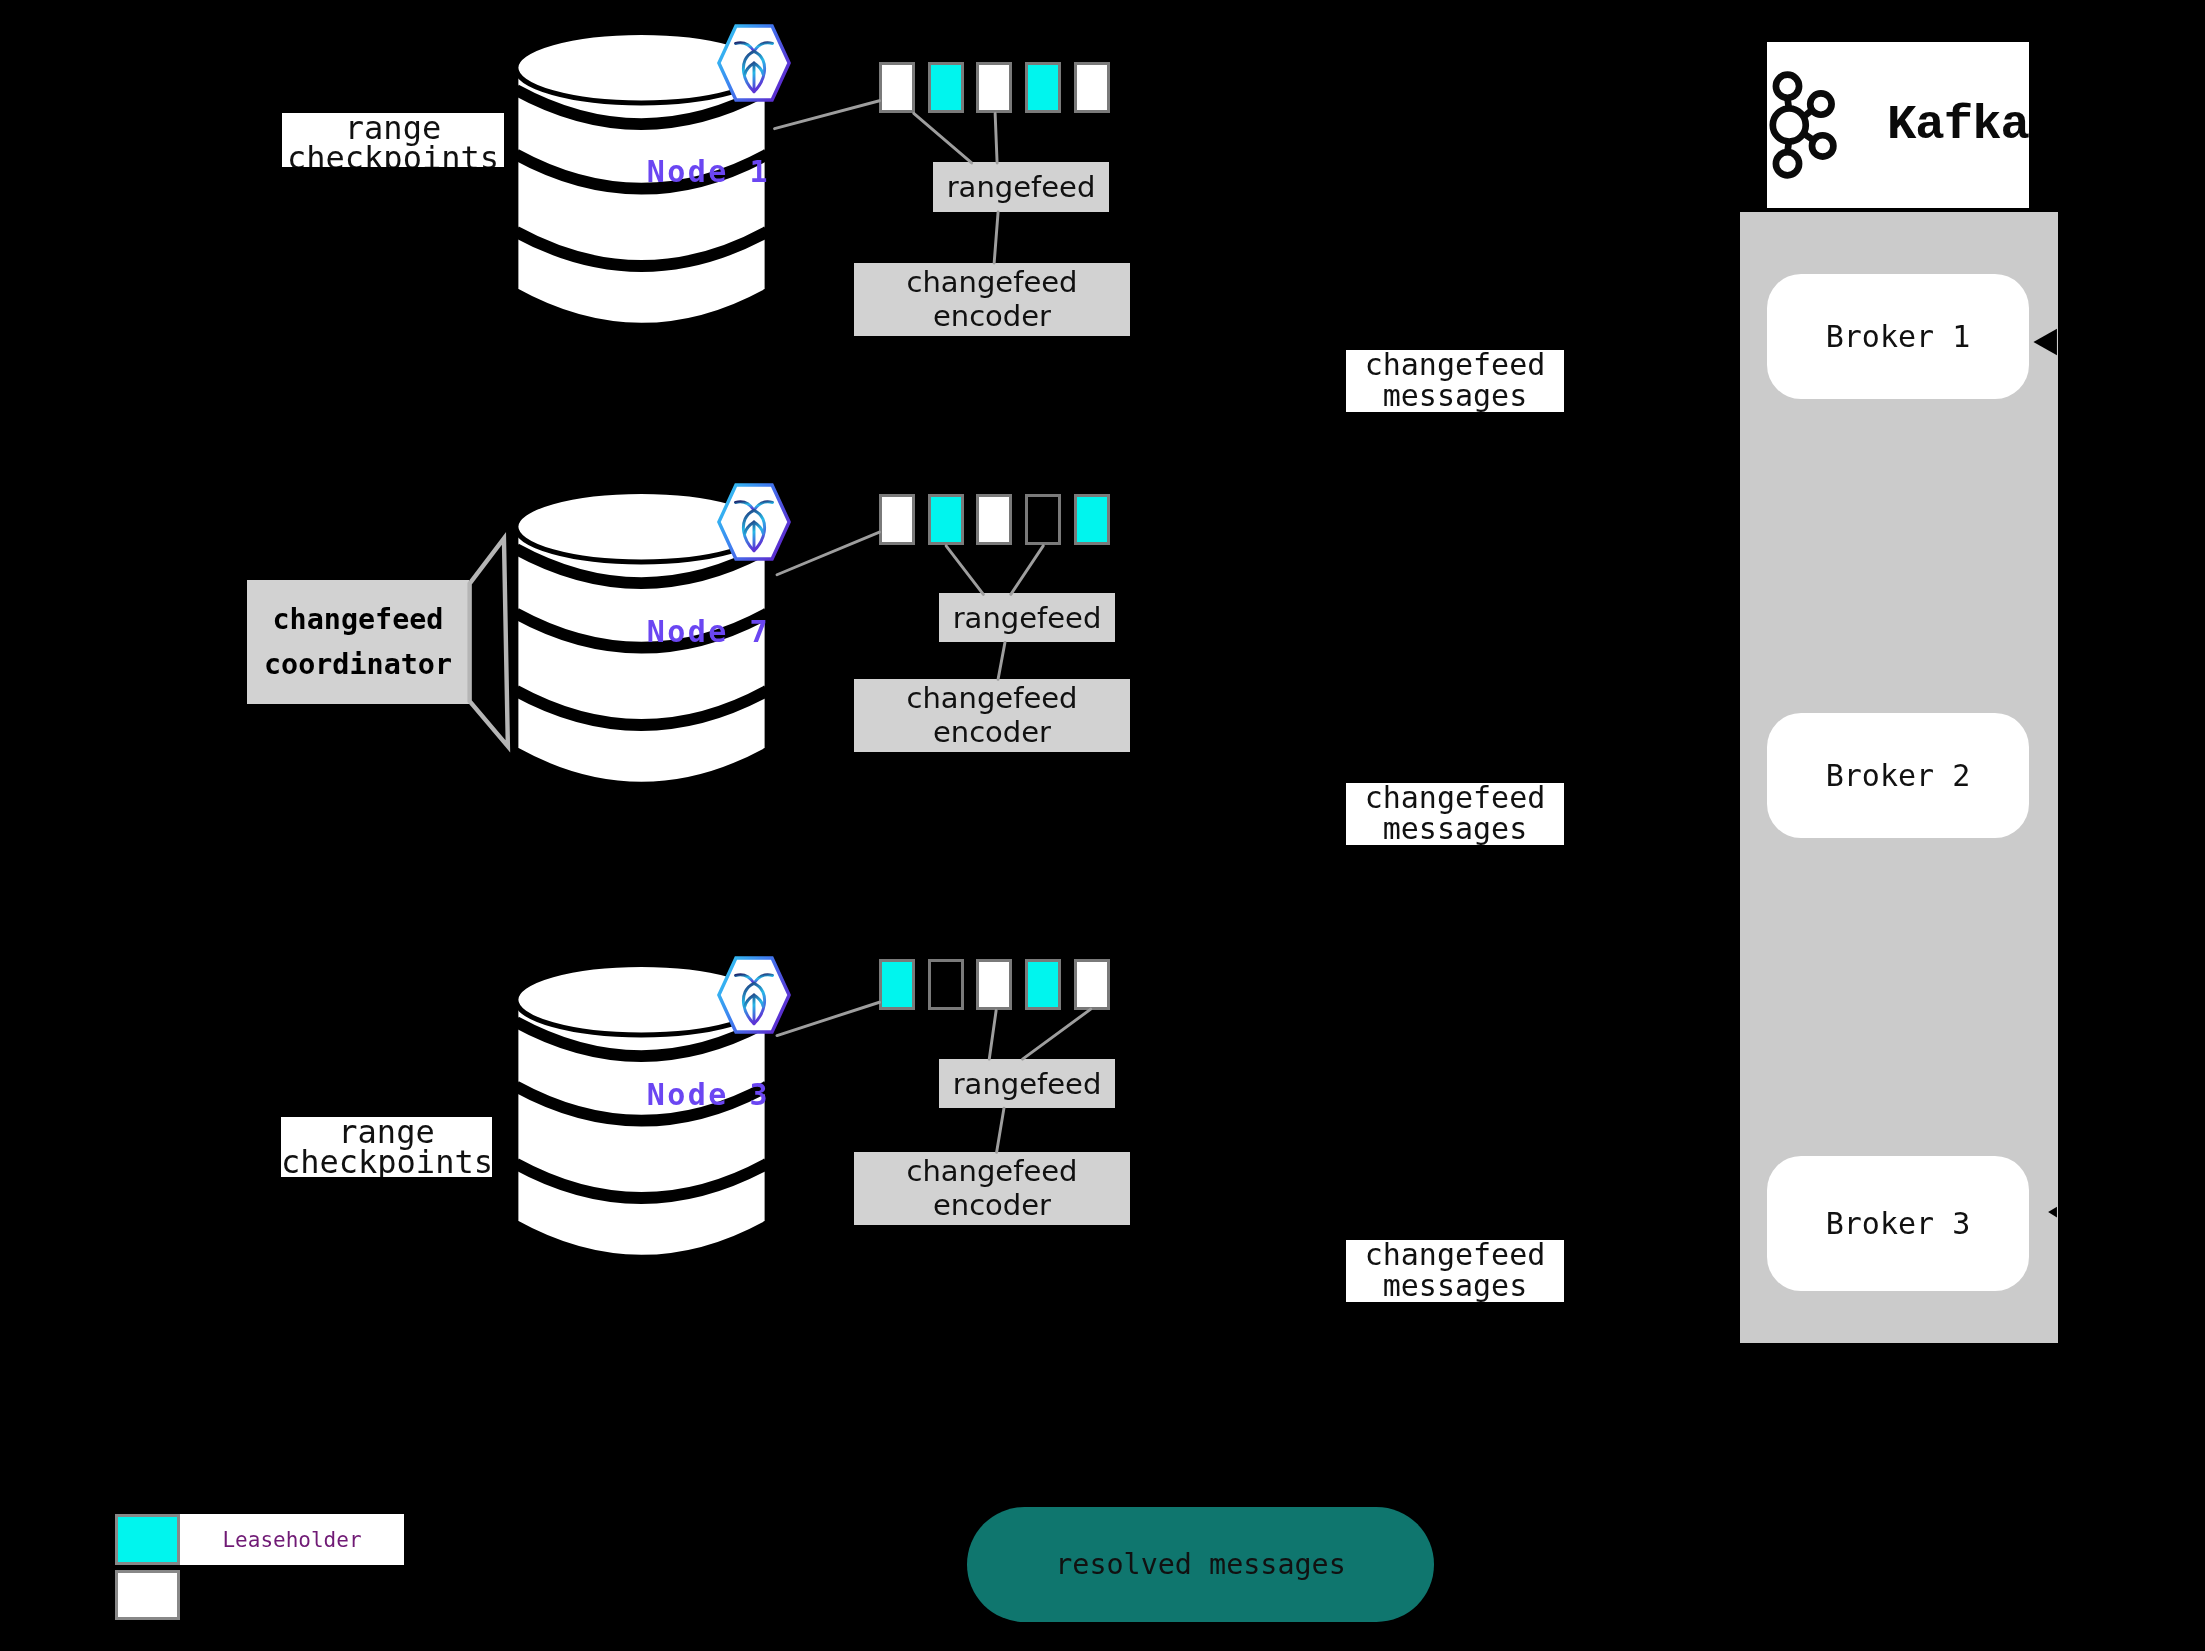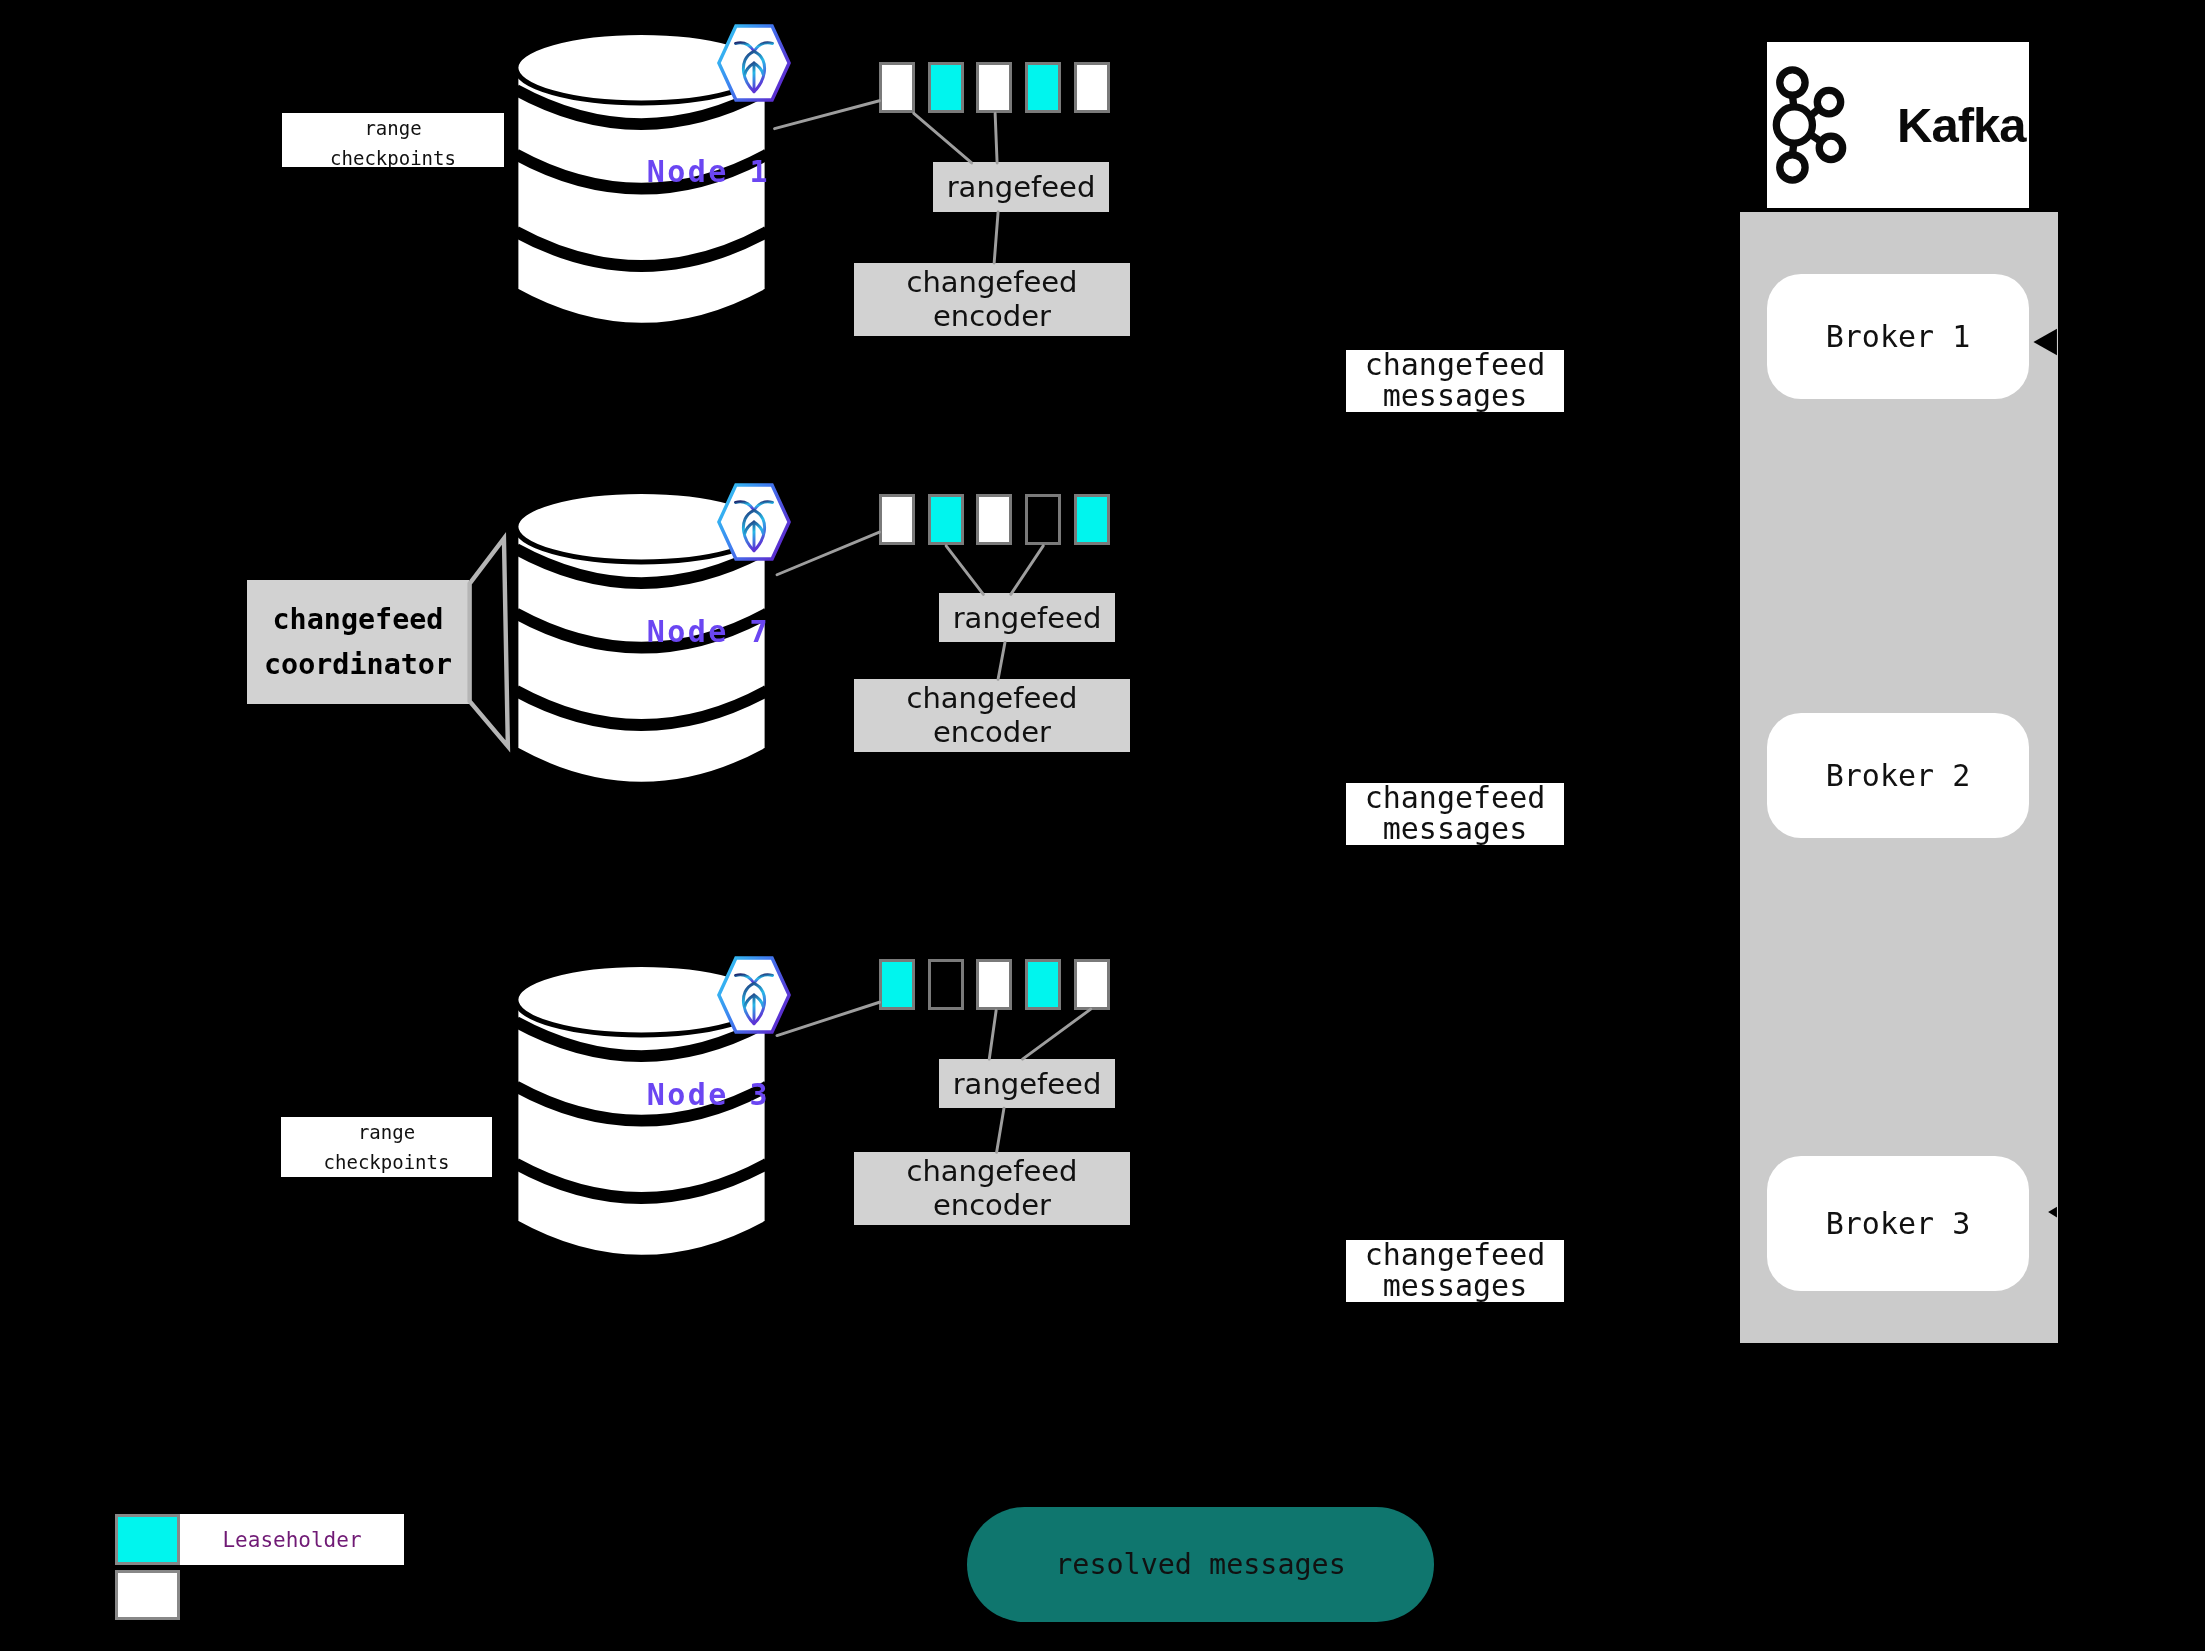--- a/index.html
+++ b/index.html
@@ -20,7 +20,7 @@
   .rf-box{font-size:29px;margin-left:24px;}
   .enc-box{font-size:29px;line-height:1.15;}
   .msg-label{font-size:30px;line-height:1.02;overflow:hidden;}
-  .chk-label{font-size:19px;line-height:30px;overflow:hidden;}
+  .chk-label{font-size:32px;line-height:30px;overflow:hidden;}
   .coord-box{background:#d2d2d2;color:#000;font-weight:bold;font-size:28.4px;line-height:1.6;
              font-family:"DejaVu Sans Mono", monospace;text-align:center;}
   .kafka-container{background:#cbcbcb;}

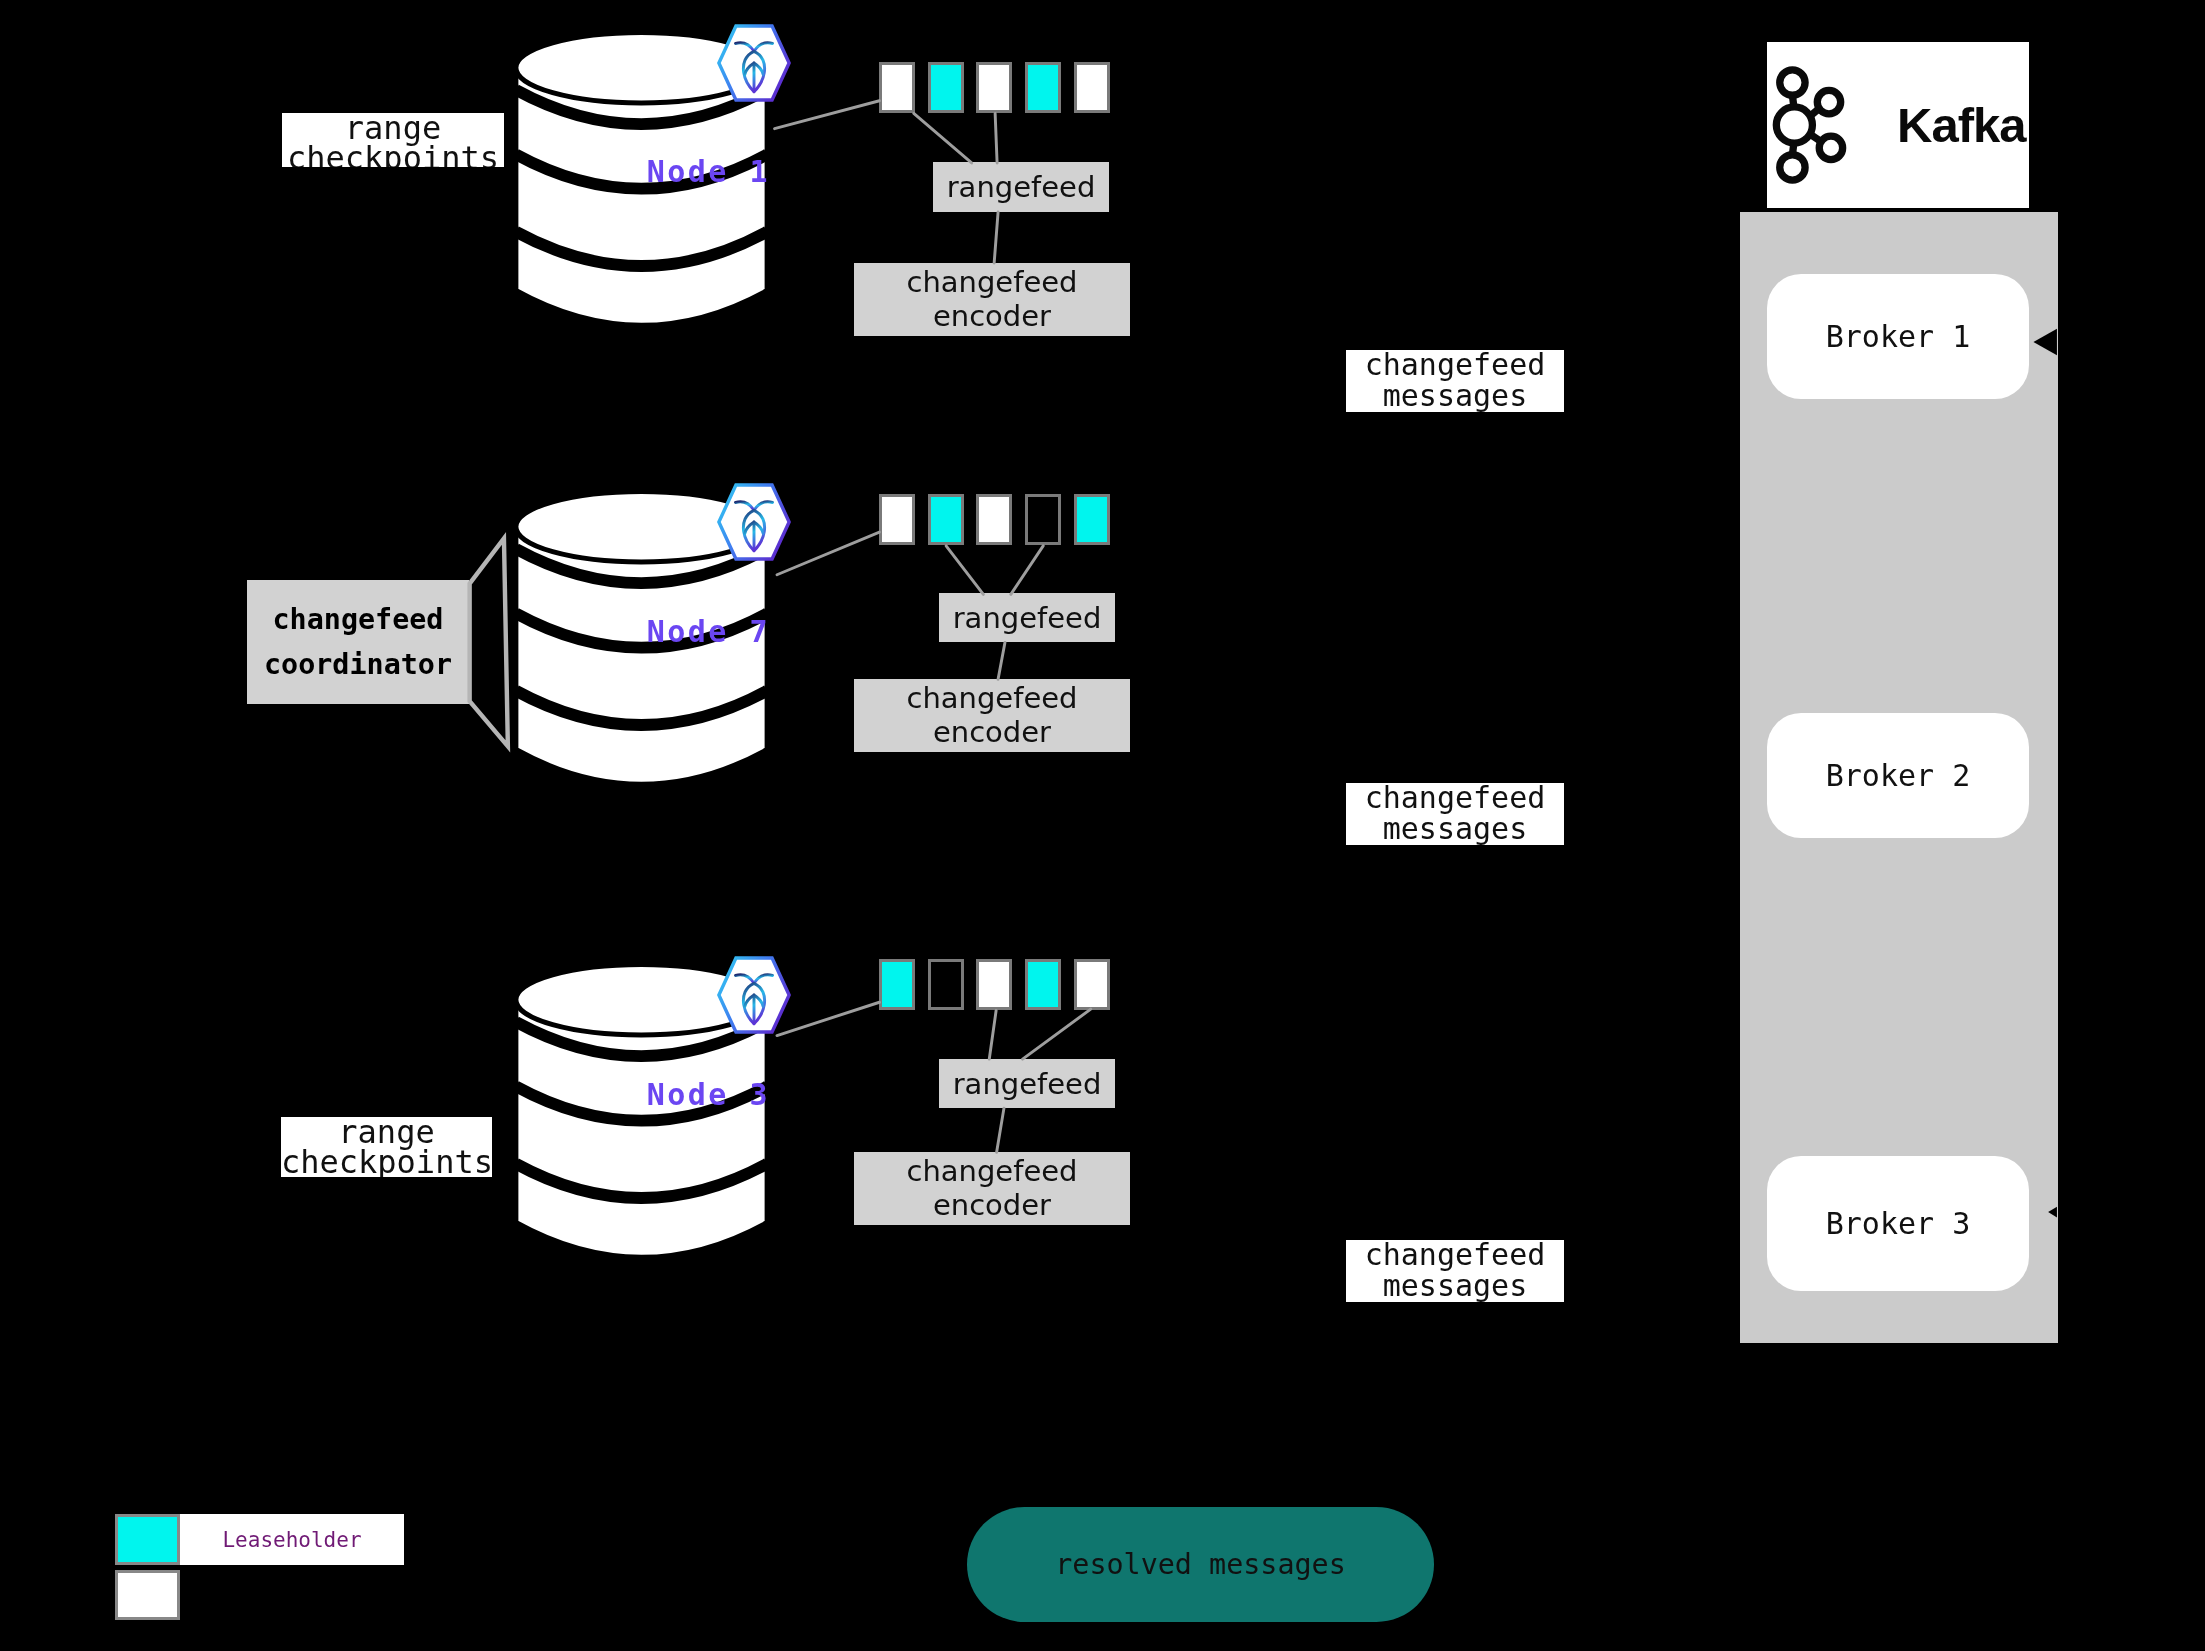--- a/index.html
+++ b/index.html
@@ -31,7 +31,7 @@
   .legend-swatch{border:3.9px solid #888;box-sizing:border-box;}
   .legend-label{background:#fff;color:#701a75;font-size:21px;
                 font-family:"DejaVu Sans Mono", monospace;}
-  .kafka-word{font-family:Liberation Sans, sans-serif;font-weight:bold;
+  .kafka-word{font-family:Liberation Mono, monospace;font-weight:bold;
               font-size:49px;color:#0a0a0a;letter-spacing:-1px;margin-left:36px;}
   svg{display:block;}
 </style>

